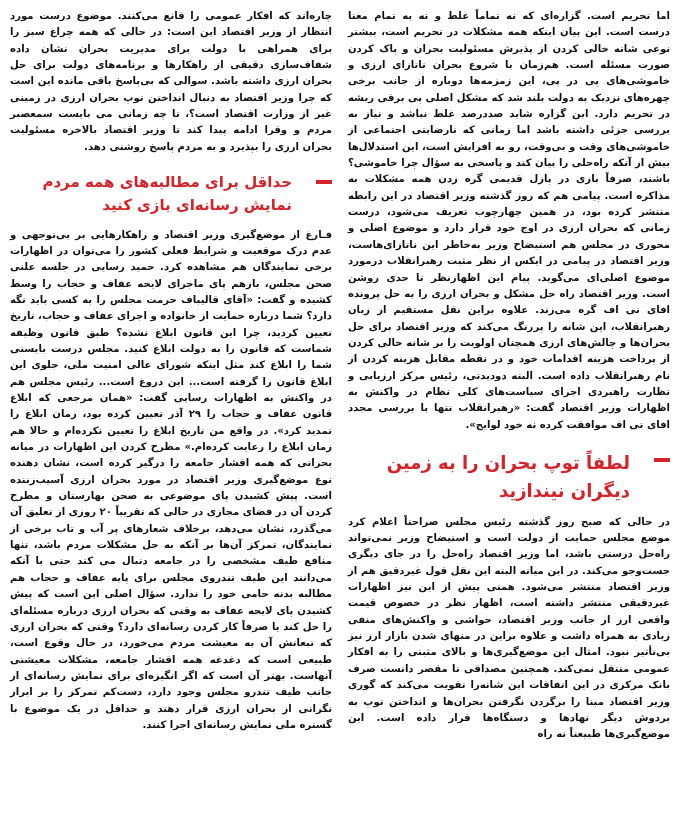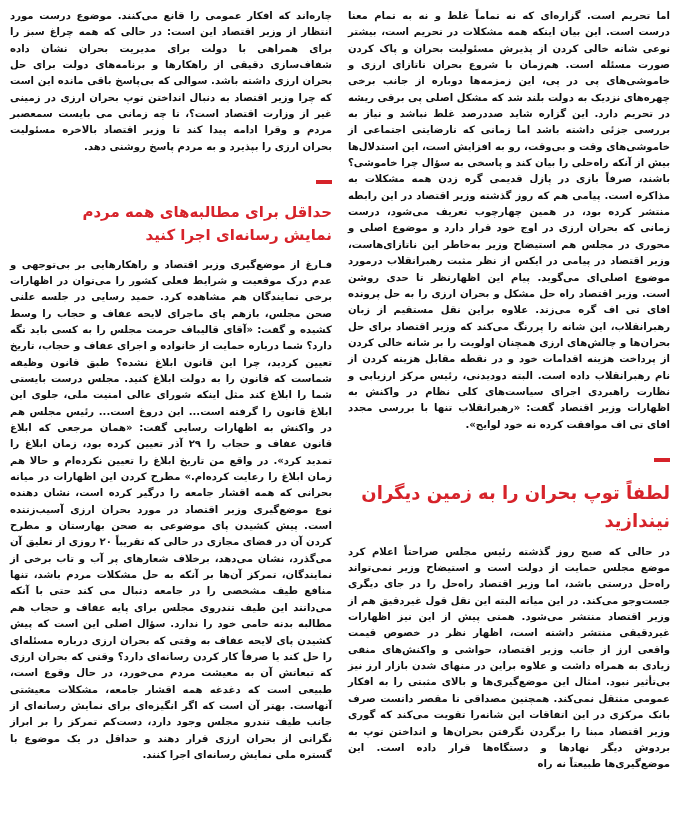--- a/index.html
+++ b/index.html
@@ -48,9 +48,9 @@
   }
   .headline {
     display: flex;
-    flex-direction: column;
+    flex-direction: row;
     align-items: flex-start;
-    gap: 17px;
+    gap: 24px;
     margin: 9px 0 9px 0;
   }
   .headline .bar {

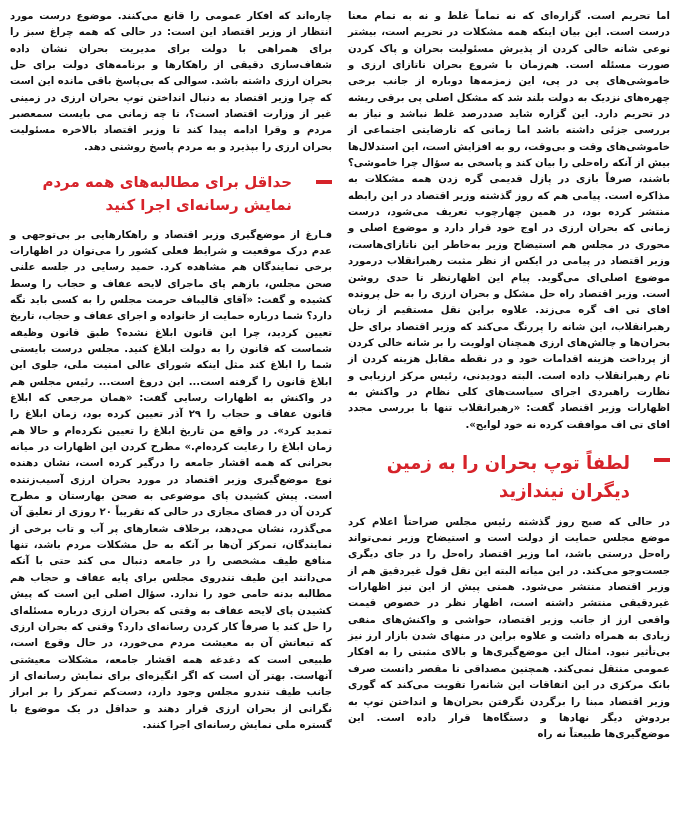--- a/index.html
+++ b/index.html
@@ -100,7 +100,7 @@
         <span class="bar"></span>
         <span class="htext">
           <span class="hl-line">حداقل برای مطالبه‌های همه مردم</span>
-          <span class="hl-line">نمایش رسانه‌ای اجرا کنید</span>
+          <span class="hl-line">نمایش رسانه‌ای بازی کنید</span>
         </span>
       </div>
 

